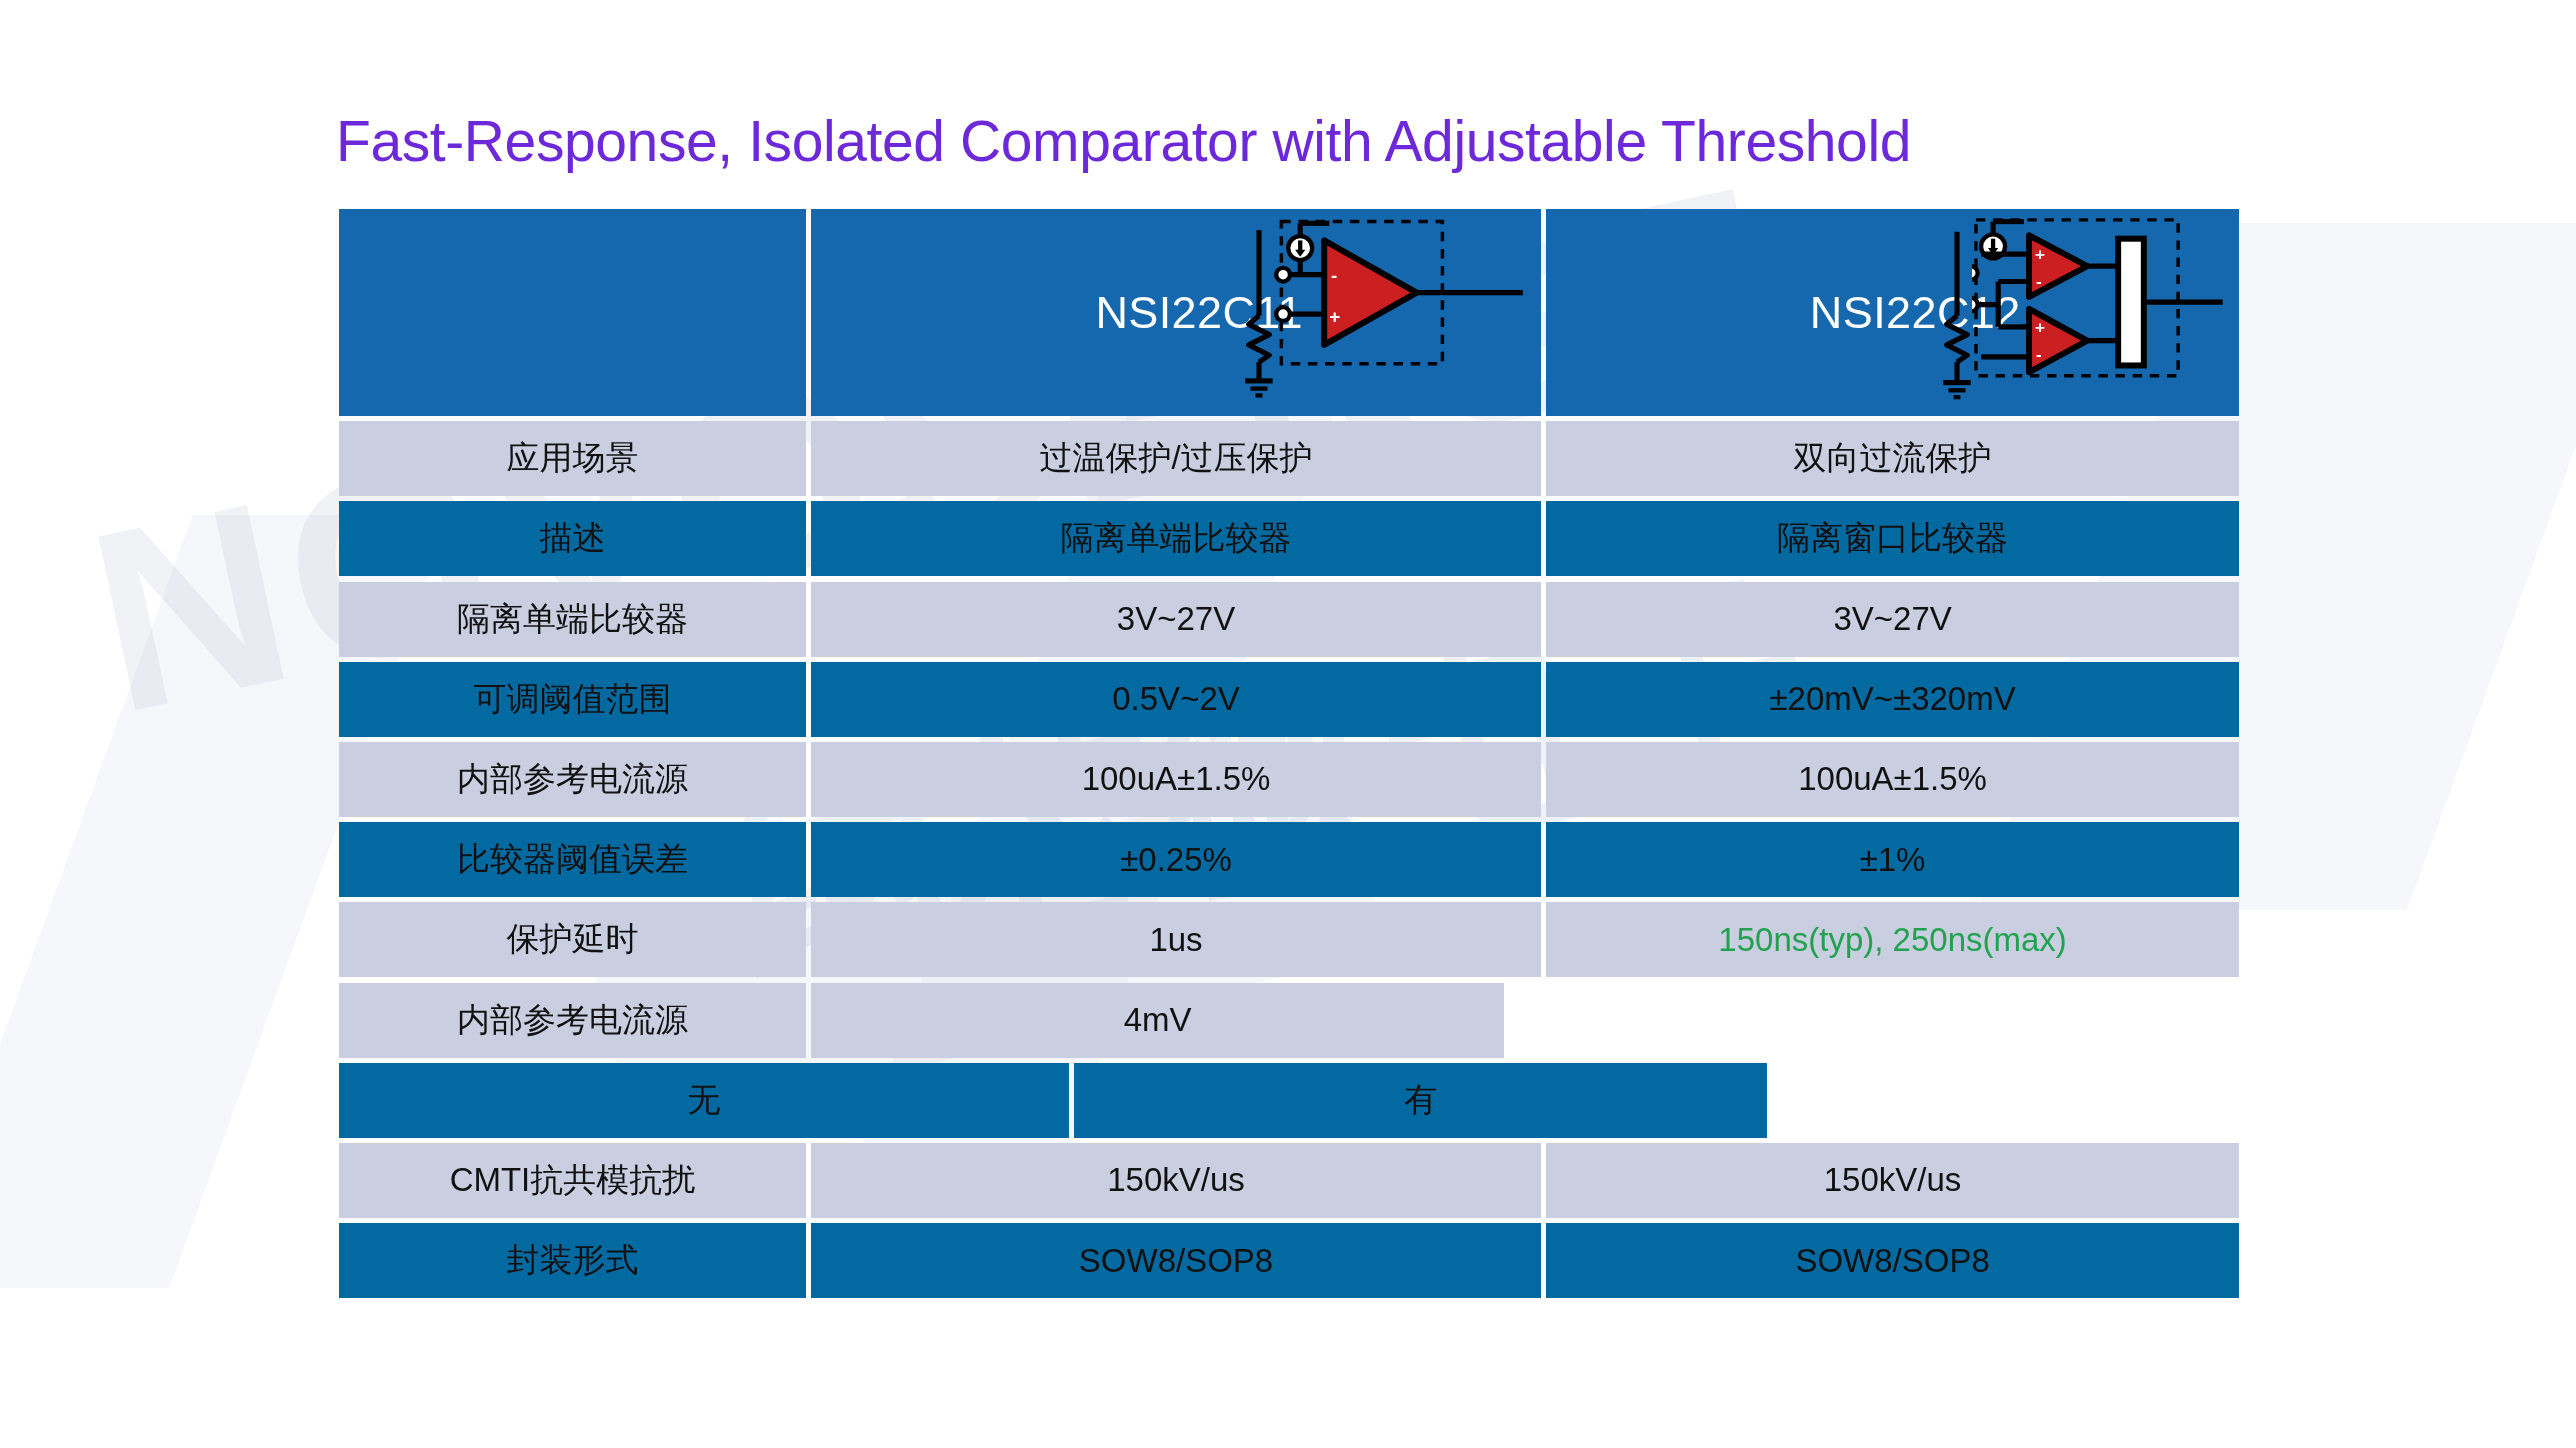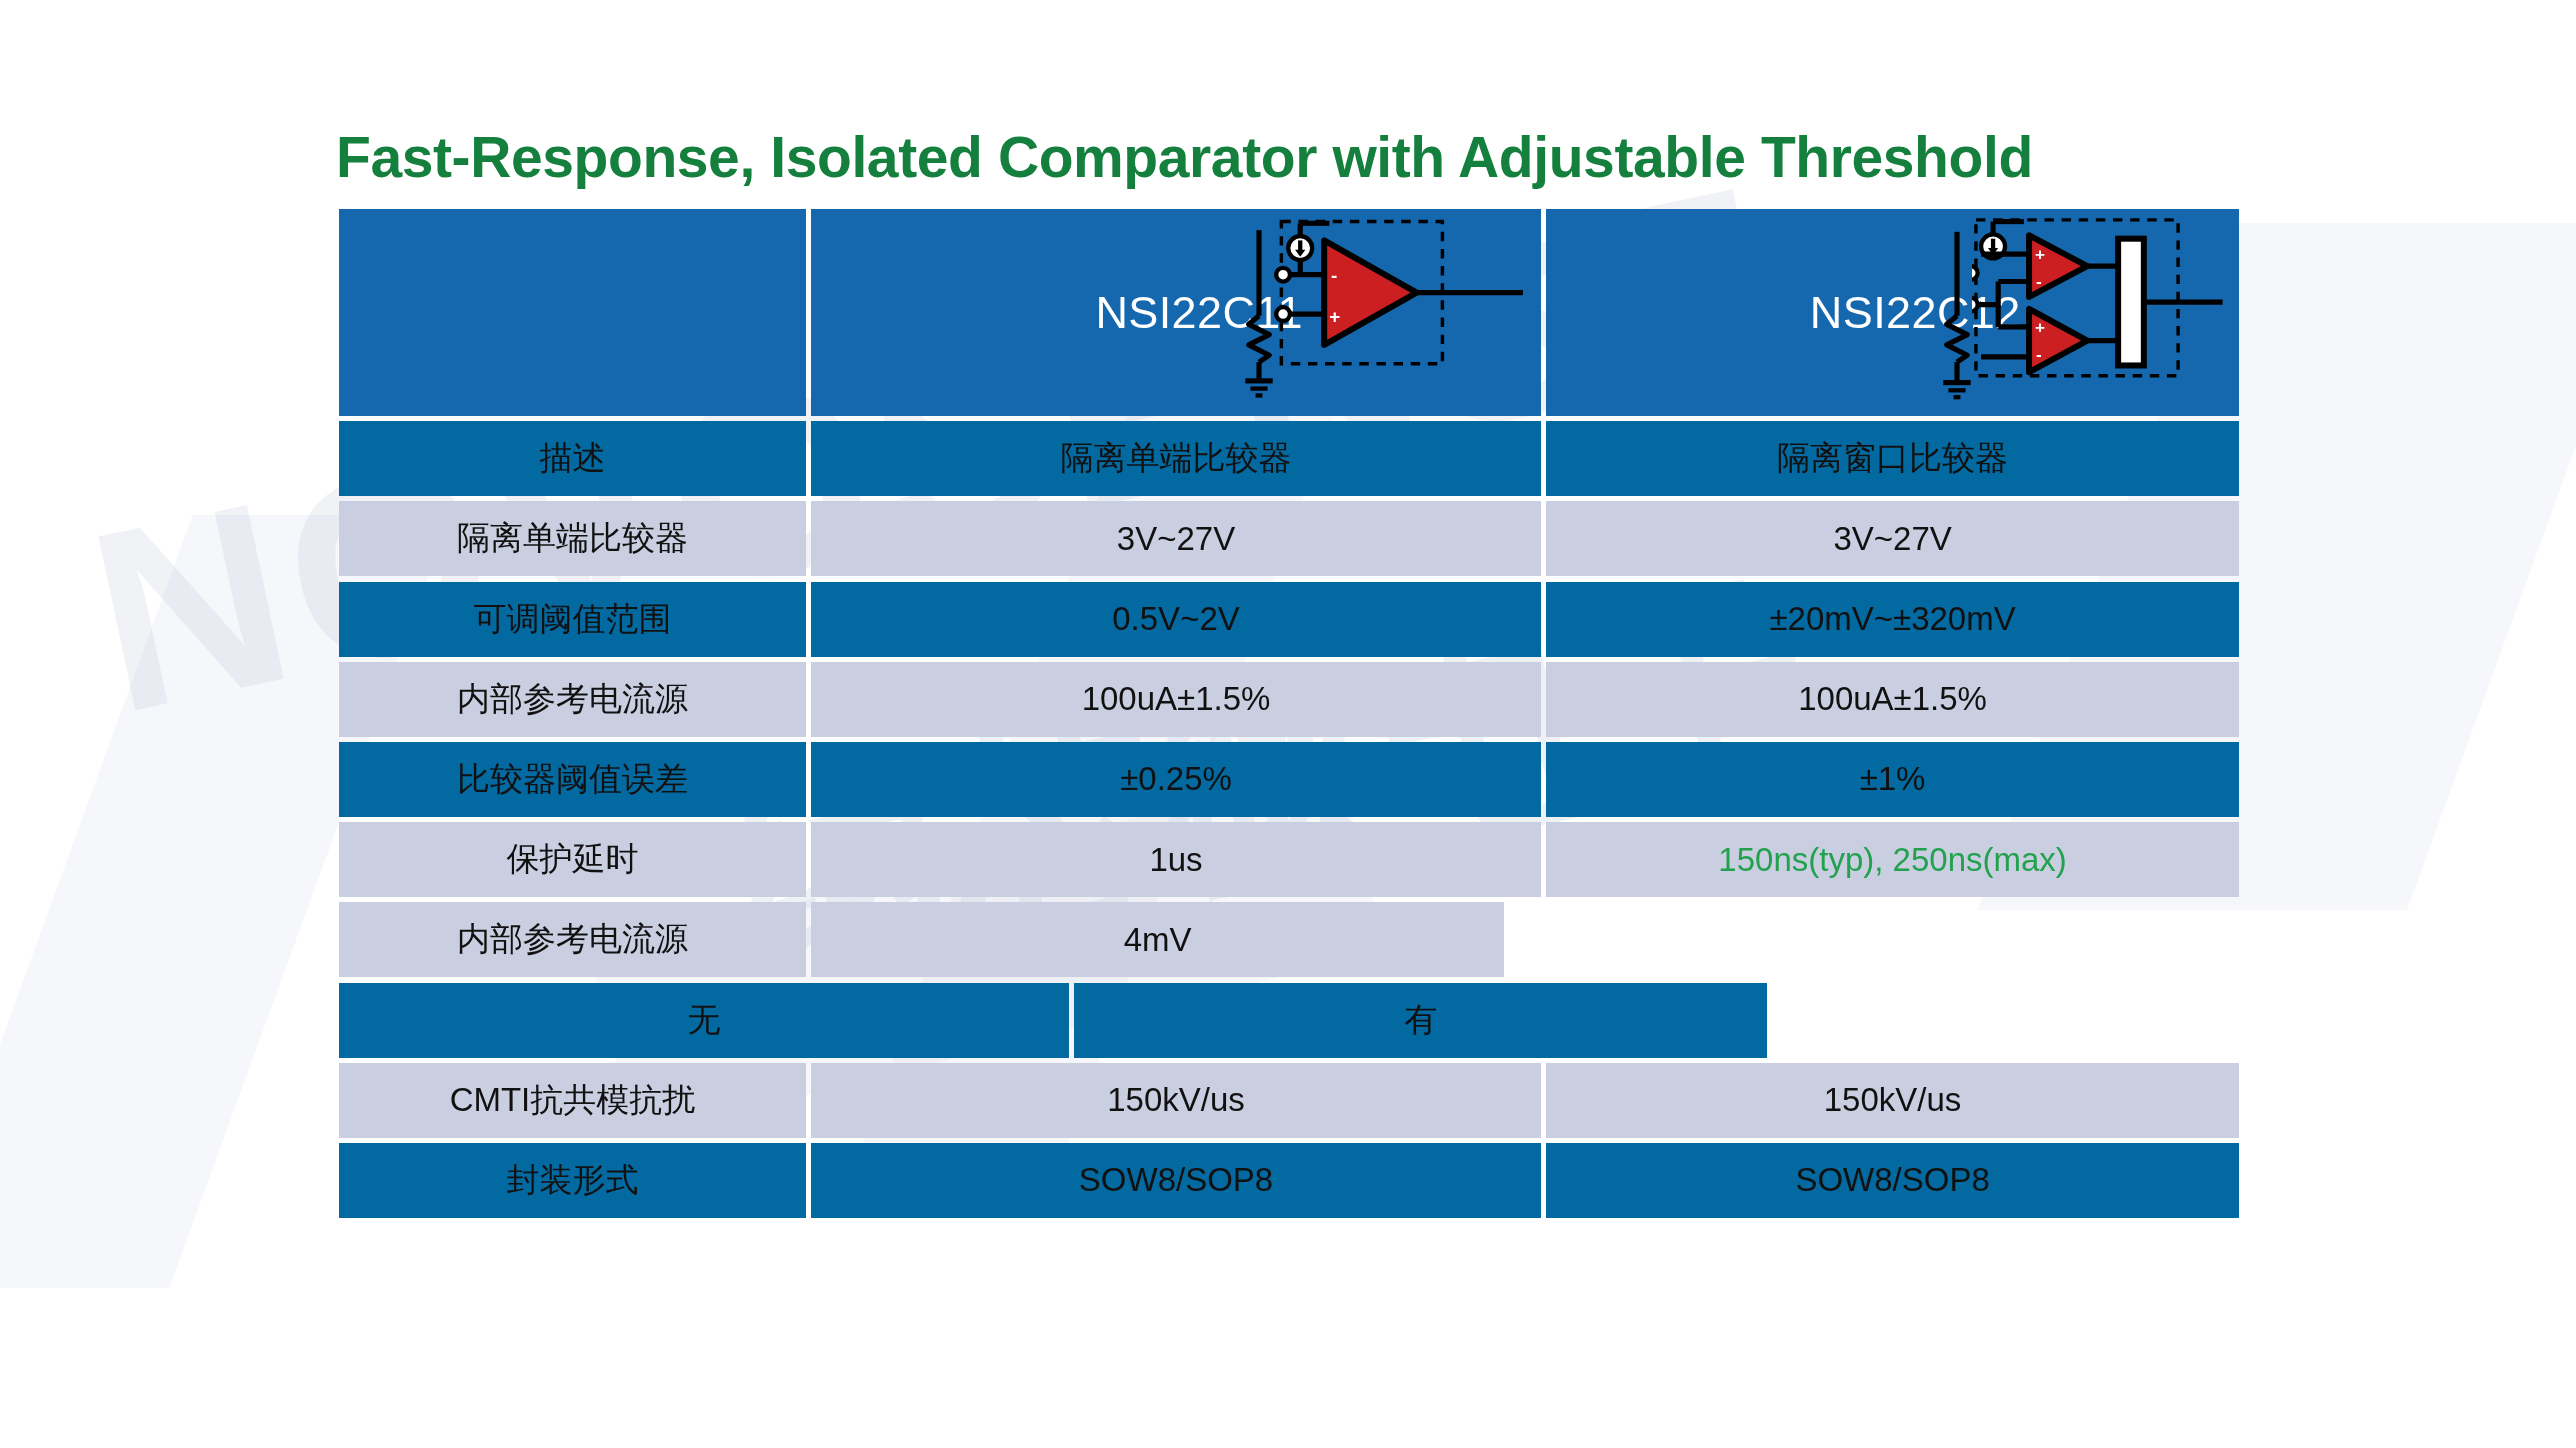--- a/index.html
+++ b/index.html
@@ -63,10 +63,10 @@
   .title {
     position: absolute;
     left: 336px;
-    top: 124px;
+    top: 108px;
     font-size: 57px;
-    font-weight: bold;
-    color: #15803d;
+    font-weight: normal;
+    color: #6d28d9;
     letter-spacing: -0.4px;
     white-space: nowrap;
     z-index: 3;

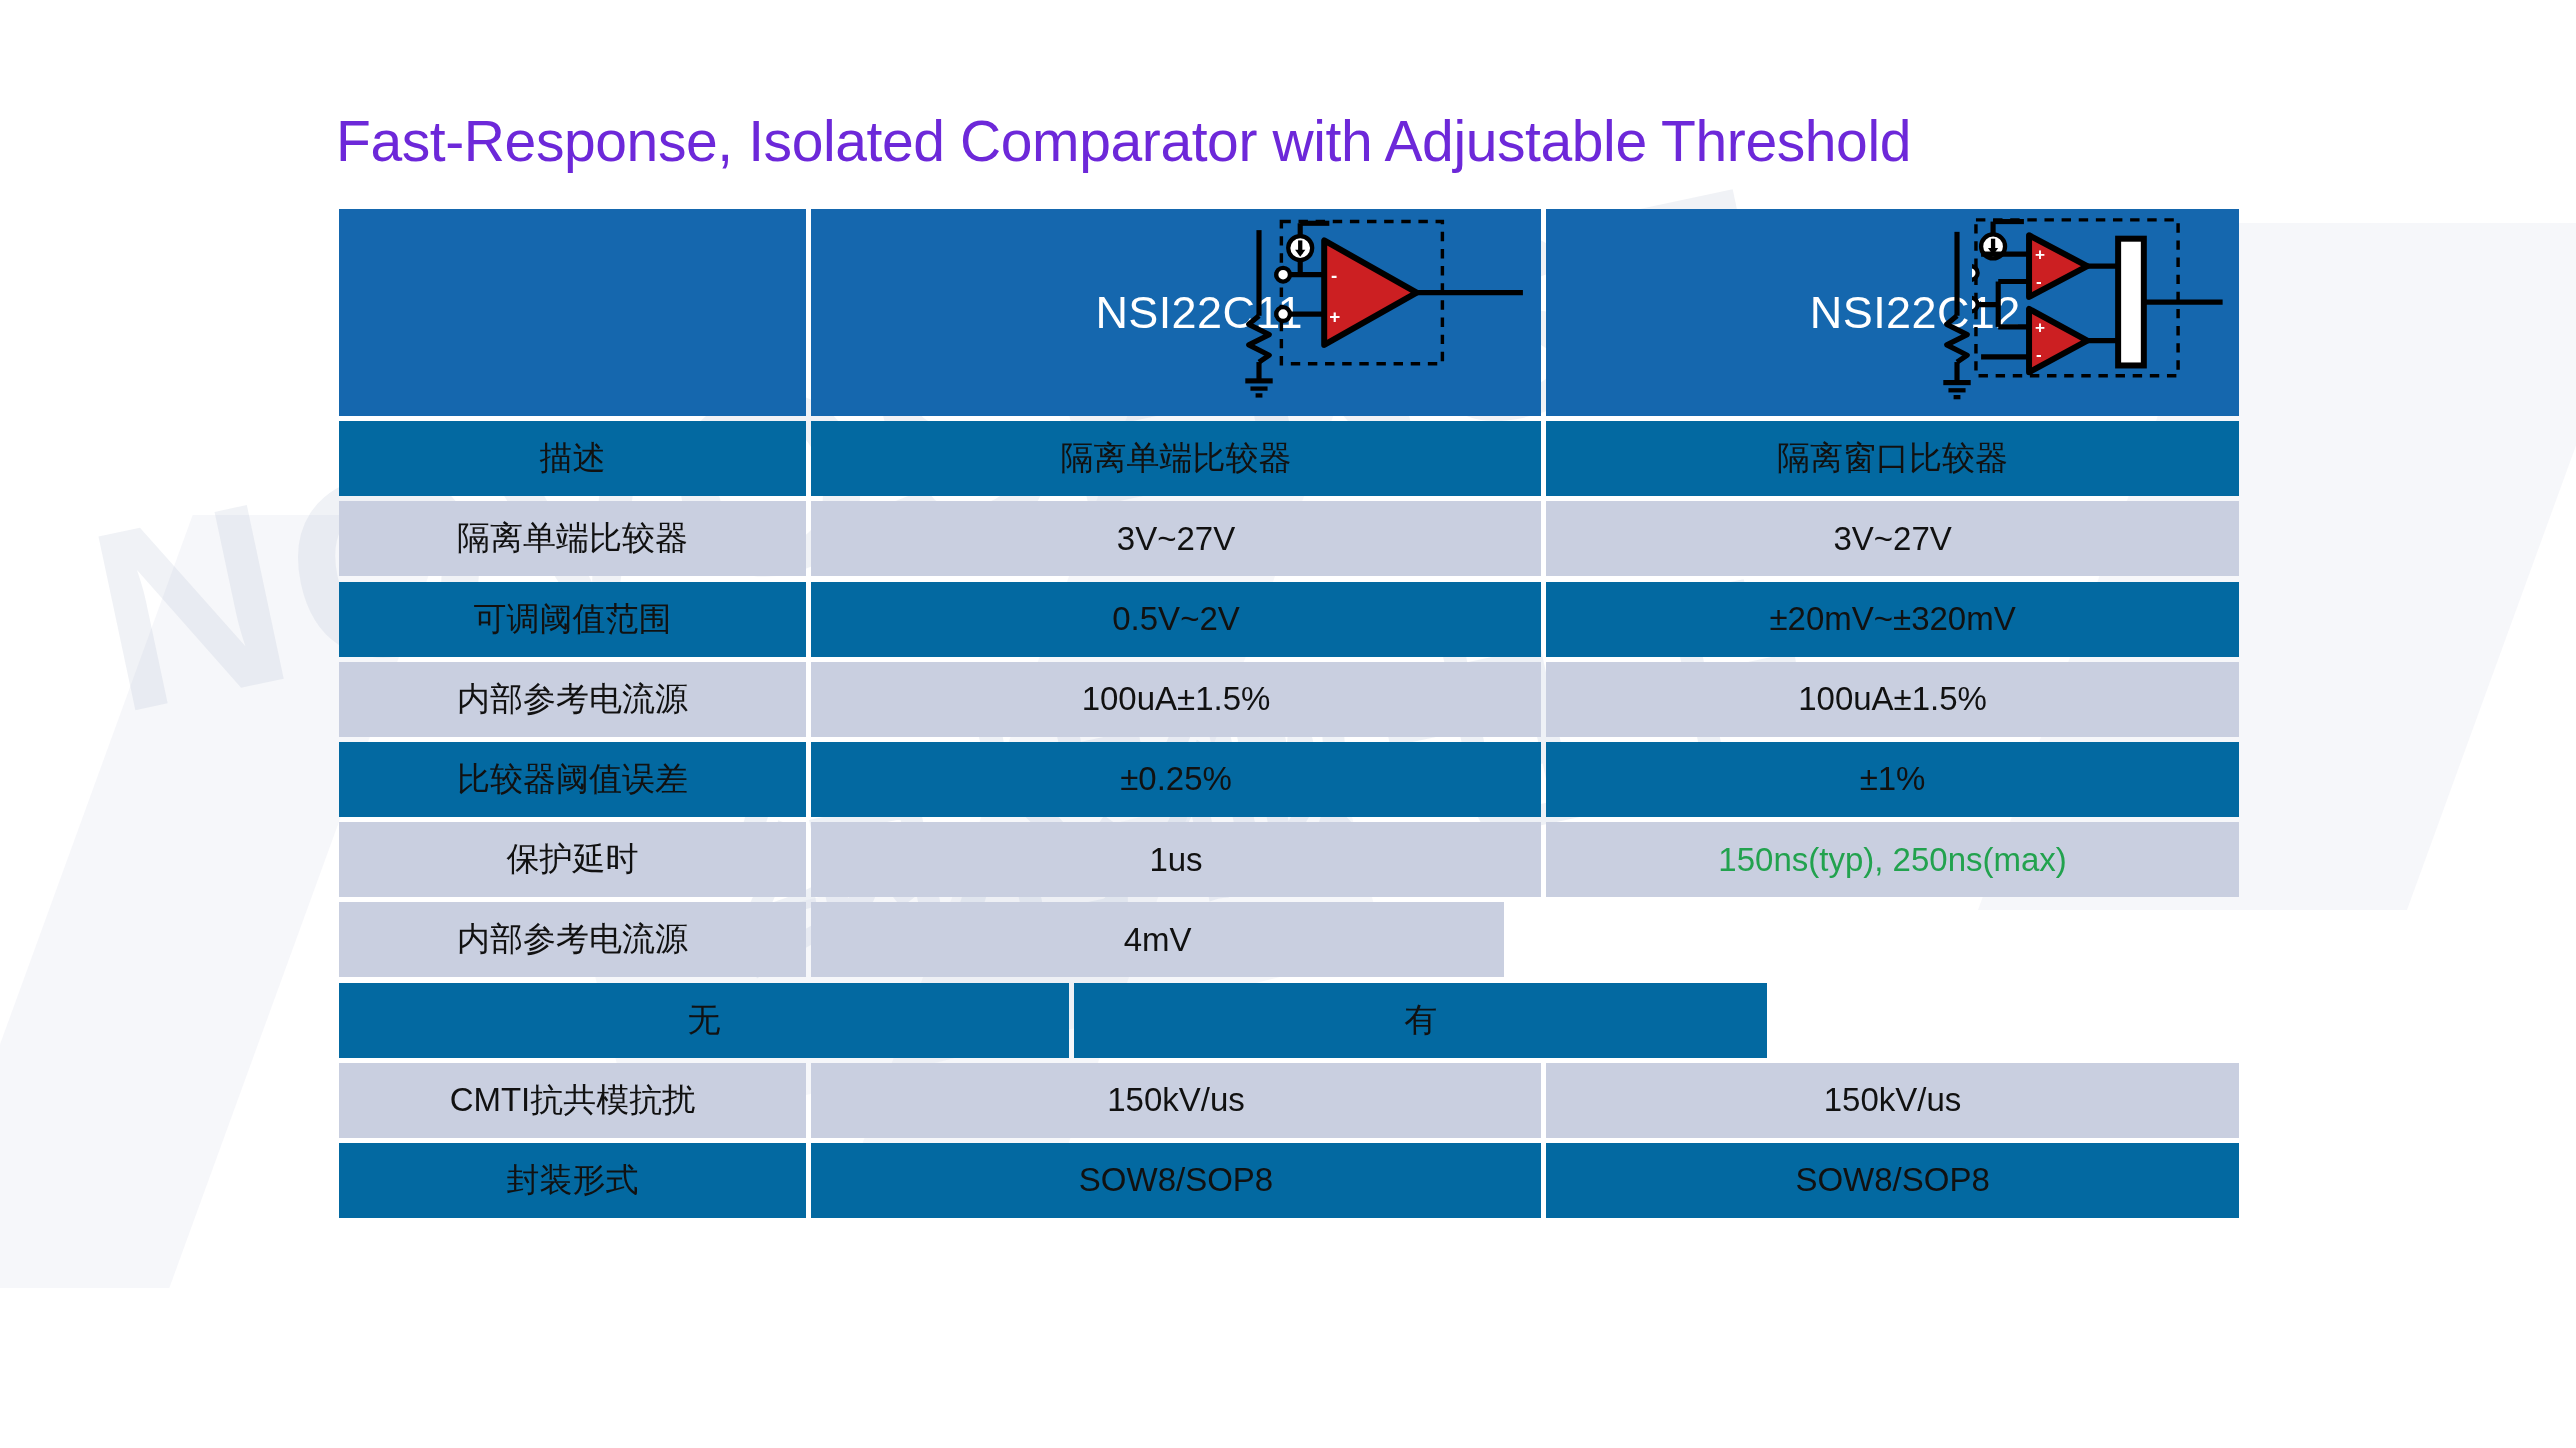--- a/index.html
+++ b/index.html
@@ -250,6 +250,11 @@
 
     <div id="rows-host">
         <div class="trow brow">
+          <div class="cell c-label bcell band-a">应用场景</div>
+          <div class="cell c-v1 bcell band-a">过温保护/过压保护</div>
+          <div class="cell c-v2 bcell band-a">双向过流保护</div>
+        </div>
+        <div class="trow brow">
           <div class="cell c-label bcell band-b">描述</div>
           <div class="cell c-v1 bcell band-b">隔离单端比较器</div>
           <div class="cell c-v2 bcell band-b">隔离窗口比较器</div>

